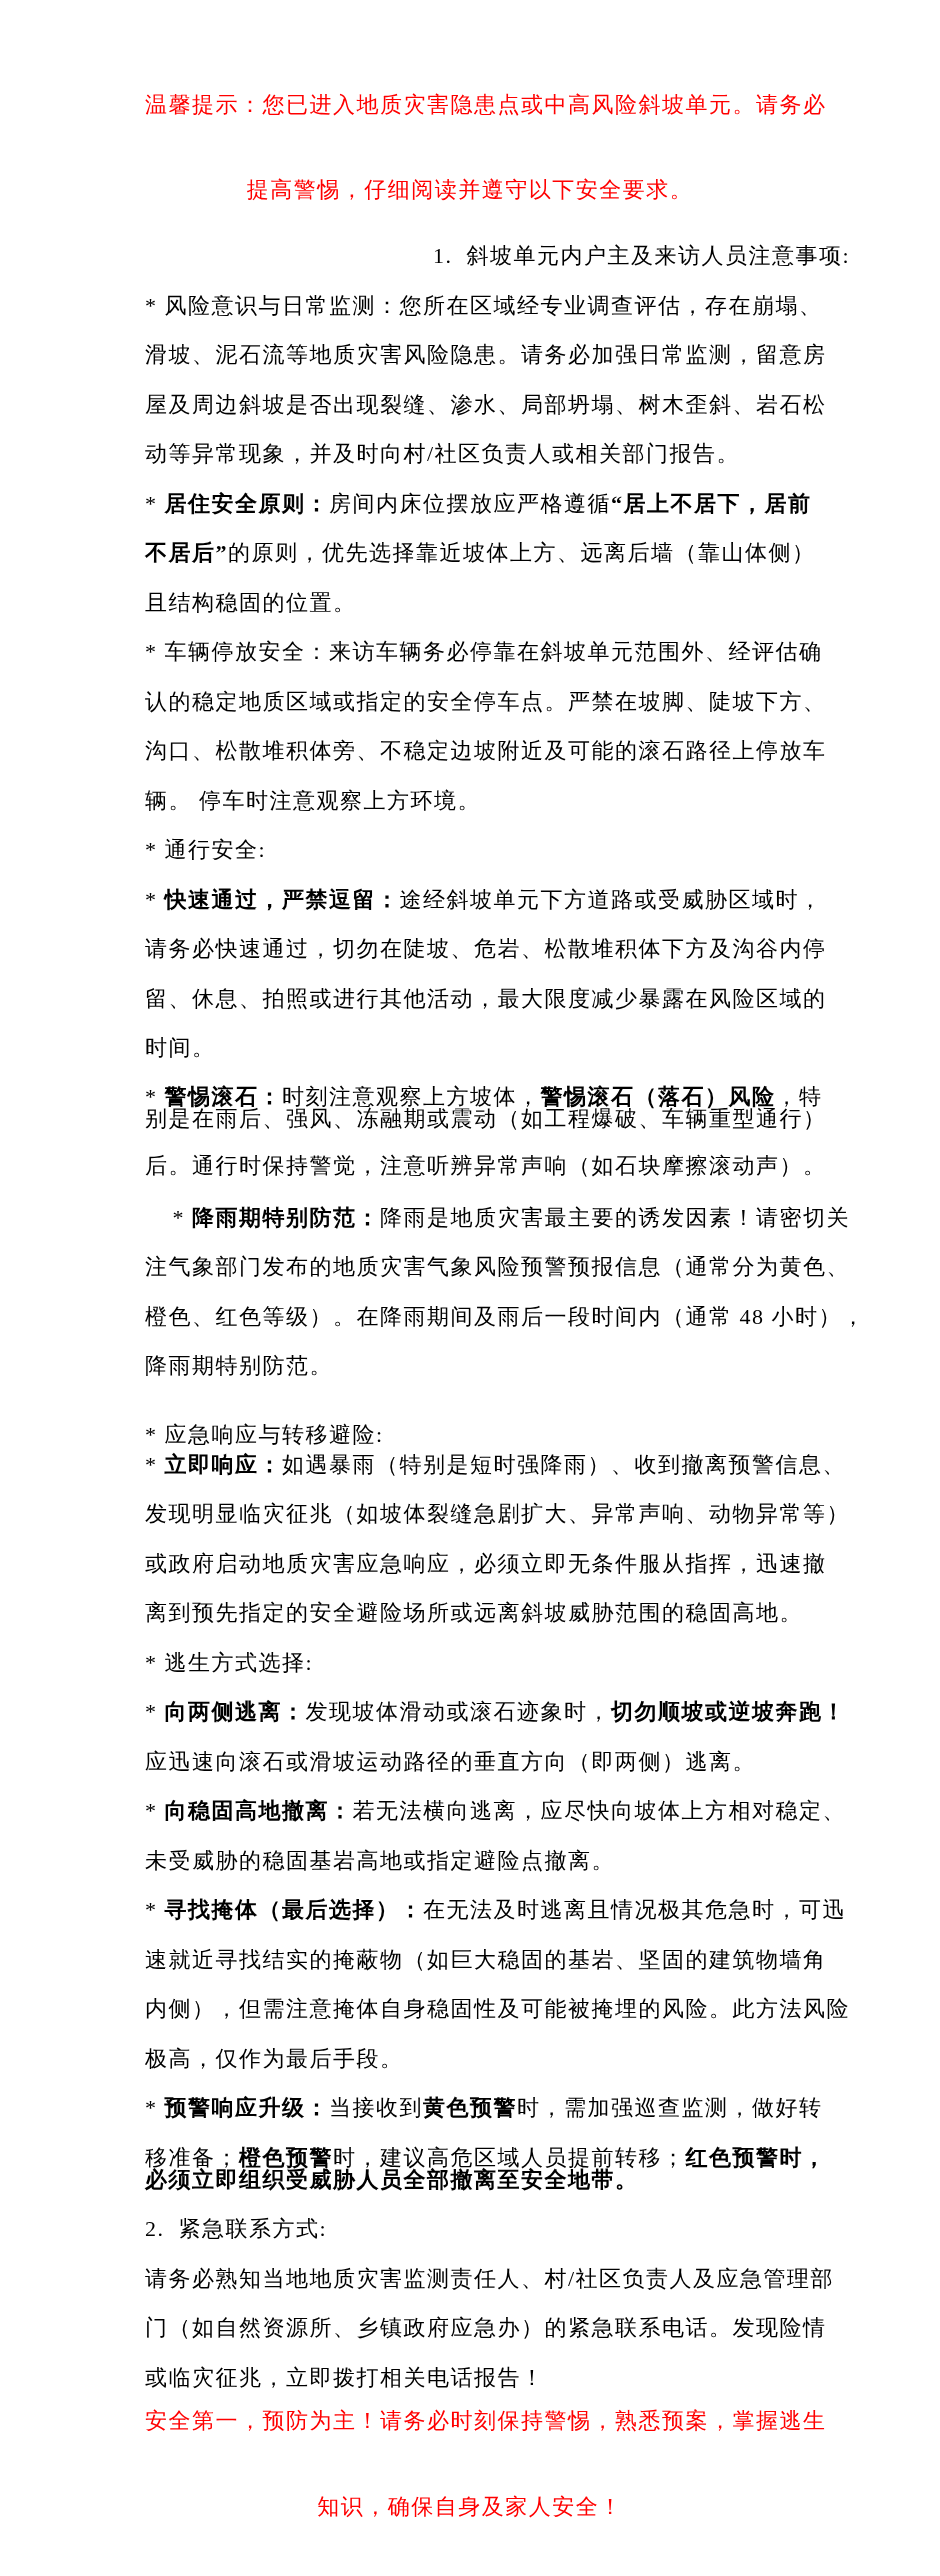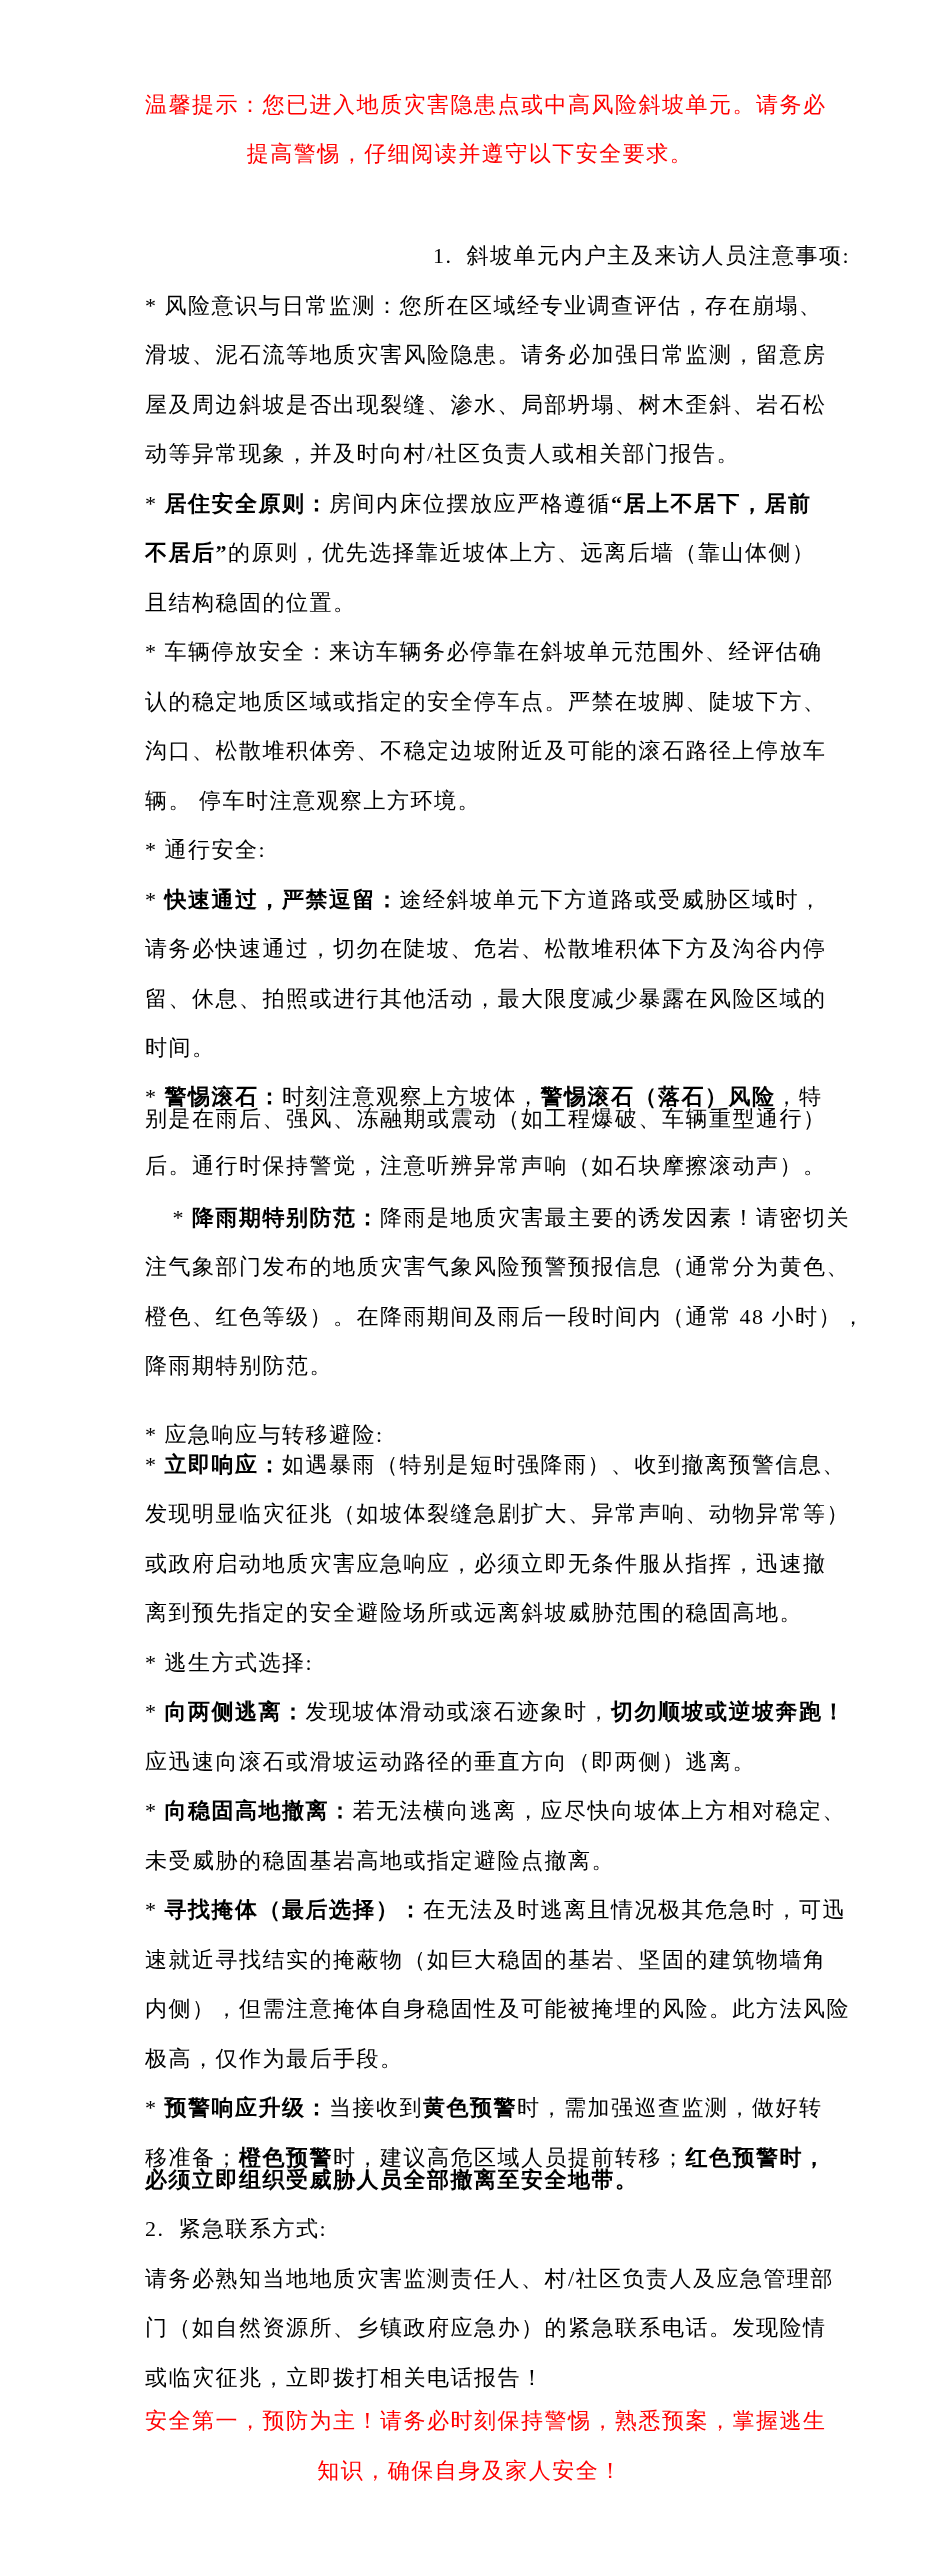--- a/index.html
+++ b/index.html
@@ -29,6 +29,7 @@
     left: 0;
     width: 940px;
     text-align: center;
+    margin-top: 36px;
   }
   .line.red {
     color: #ff0000;

